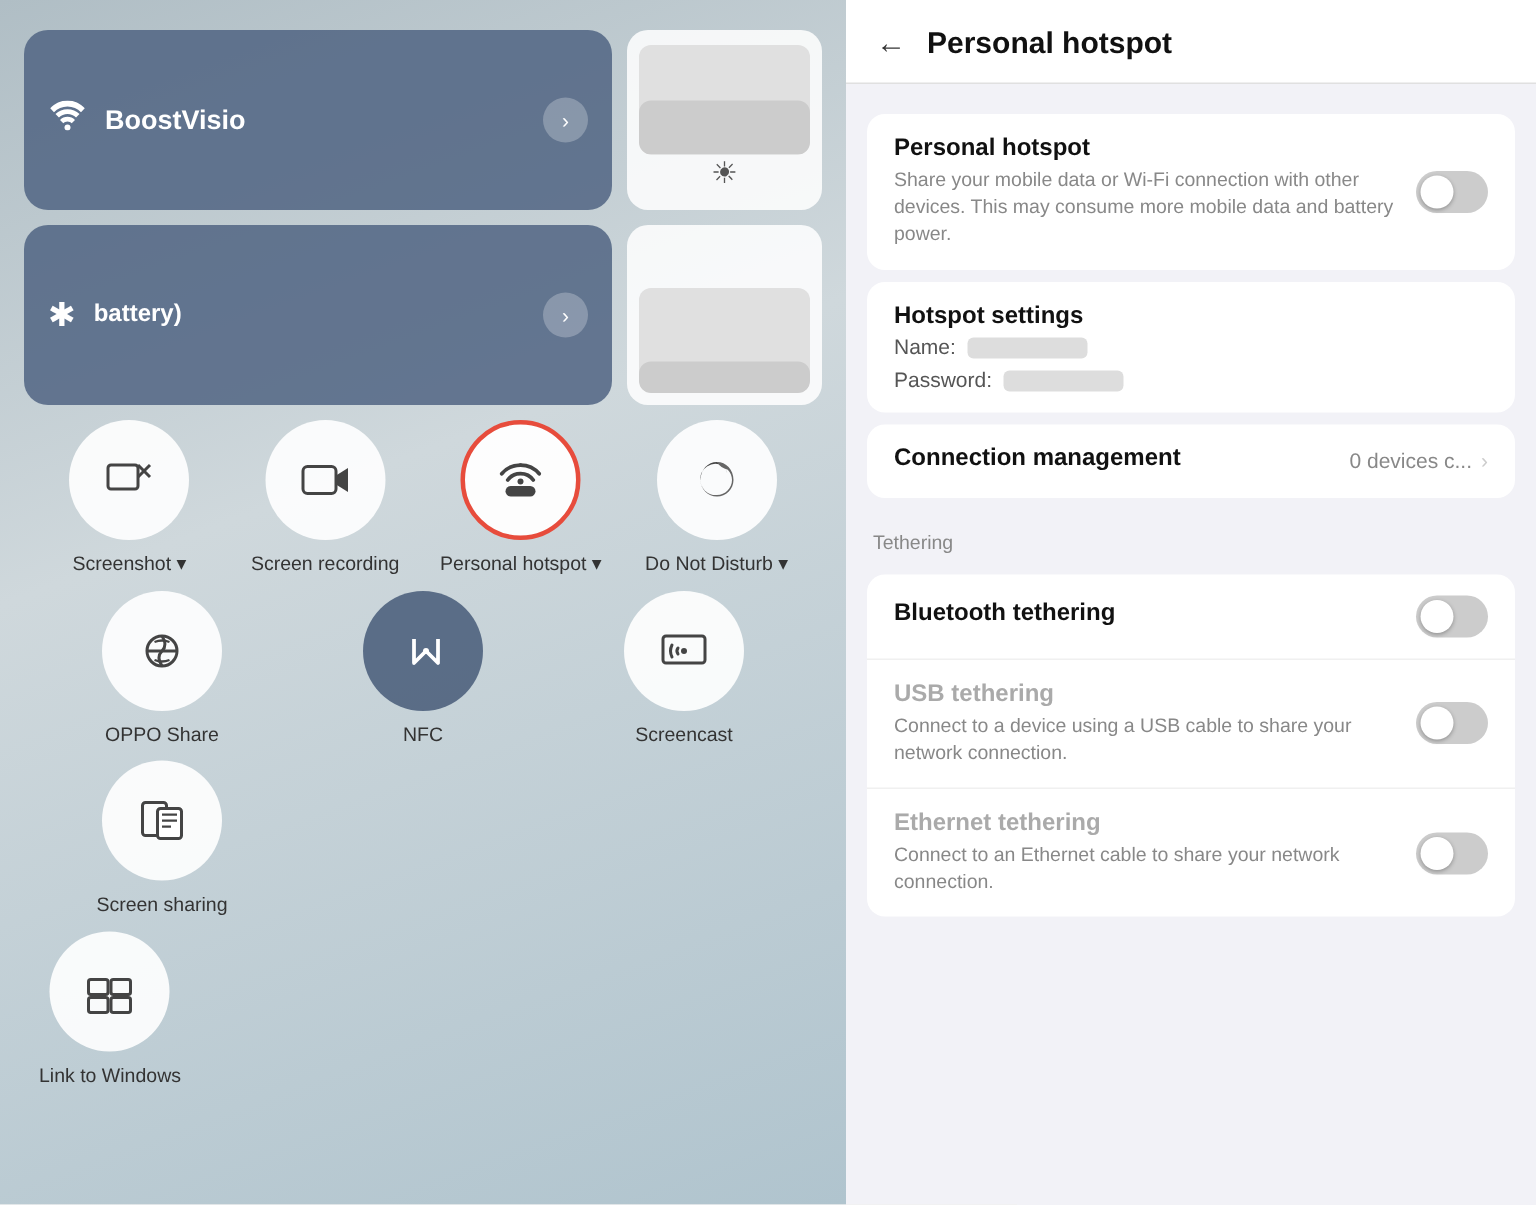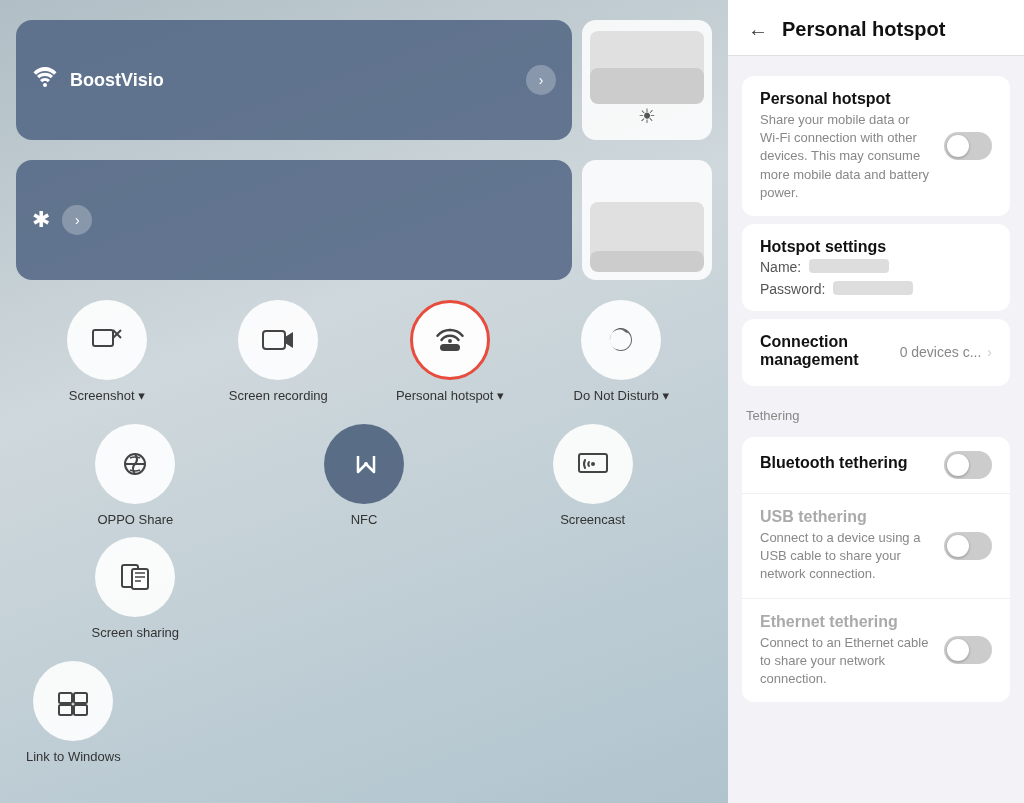--- a/index.html
+++ b/index.html
@@ -14,13 +14,13 @@
 
     
     .control-center {
-      width: 728px;
+      width: 564px;
       height: 803px;
       background: linear-gradient(160deg, #b0bec5 0%, #cfd8dc 40%, #b0c4ce 100%);
       padding: 20px 16px;
       display: flex;
       flex-direction: column;
-      gap: 20px;
+      gap: 10px;
       position: relative;
     }
 

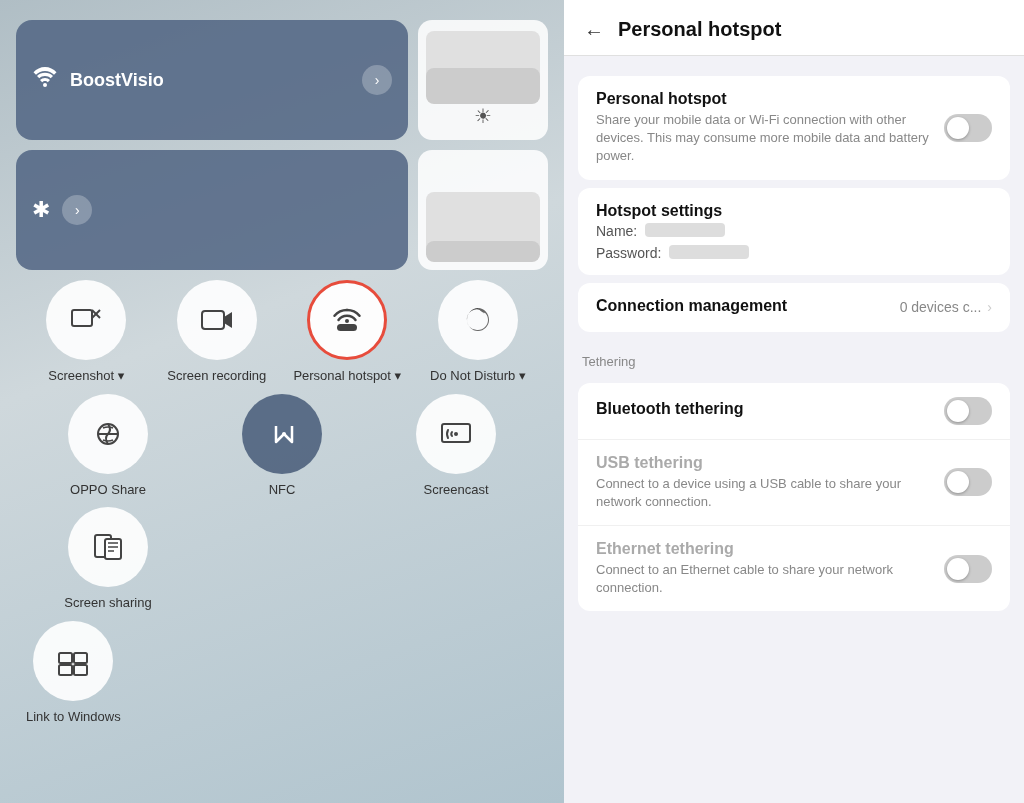--- a/index.html
+++ b/index.html
@@ -413,6 +413,7 @@
   <div class="top-tiles">
     <div class="bluetooth-tile">
       <span class="bt-icon">✱</span>
+      <span class="bt-name">battery)</span>
       <div class="chevron-btn">›</div>
     </div>
 

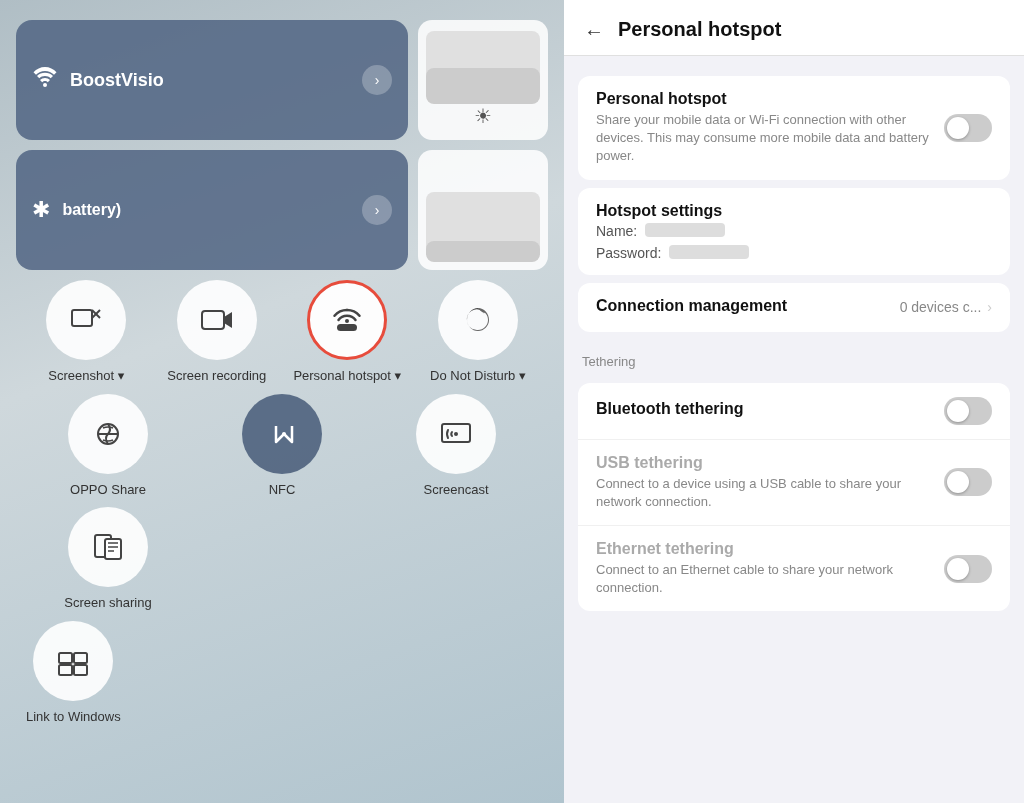--- a/index.html
+++ b/index.html
@@ -361,7 +361,7 @@
 
     .kv-pair {
       display: flex;
-      align-items: flex-start;
+      align-items: flex-end;
       gap: 8px;
     }
 

